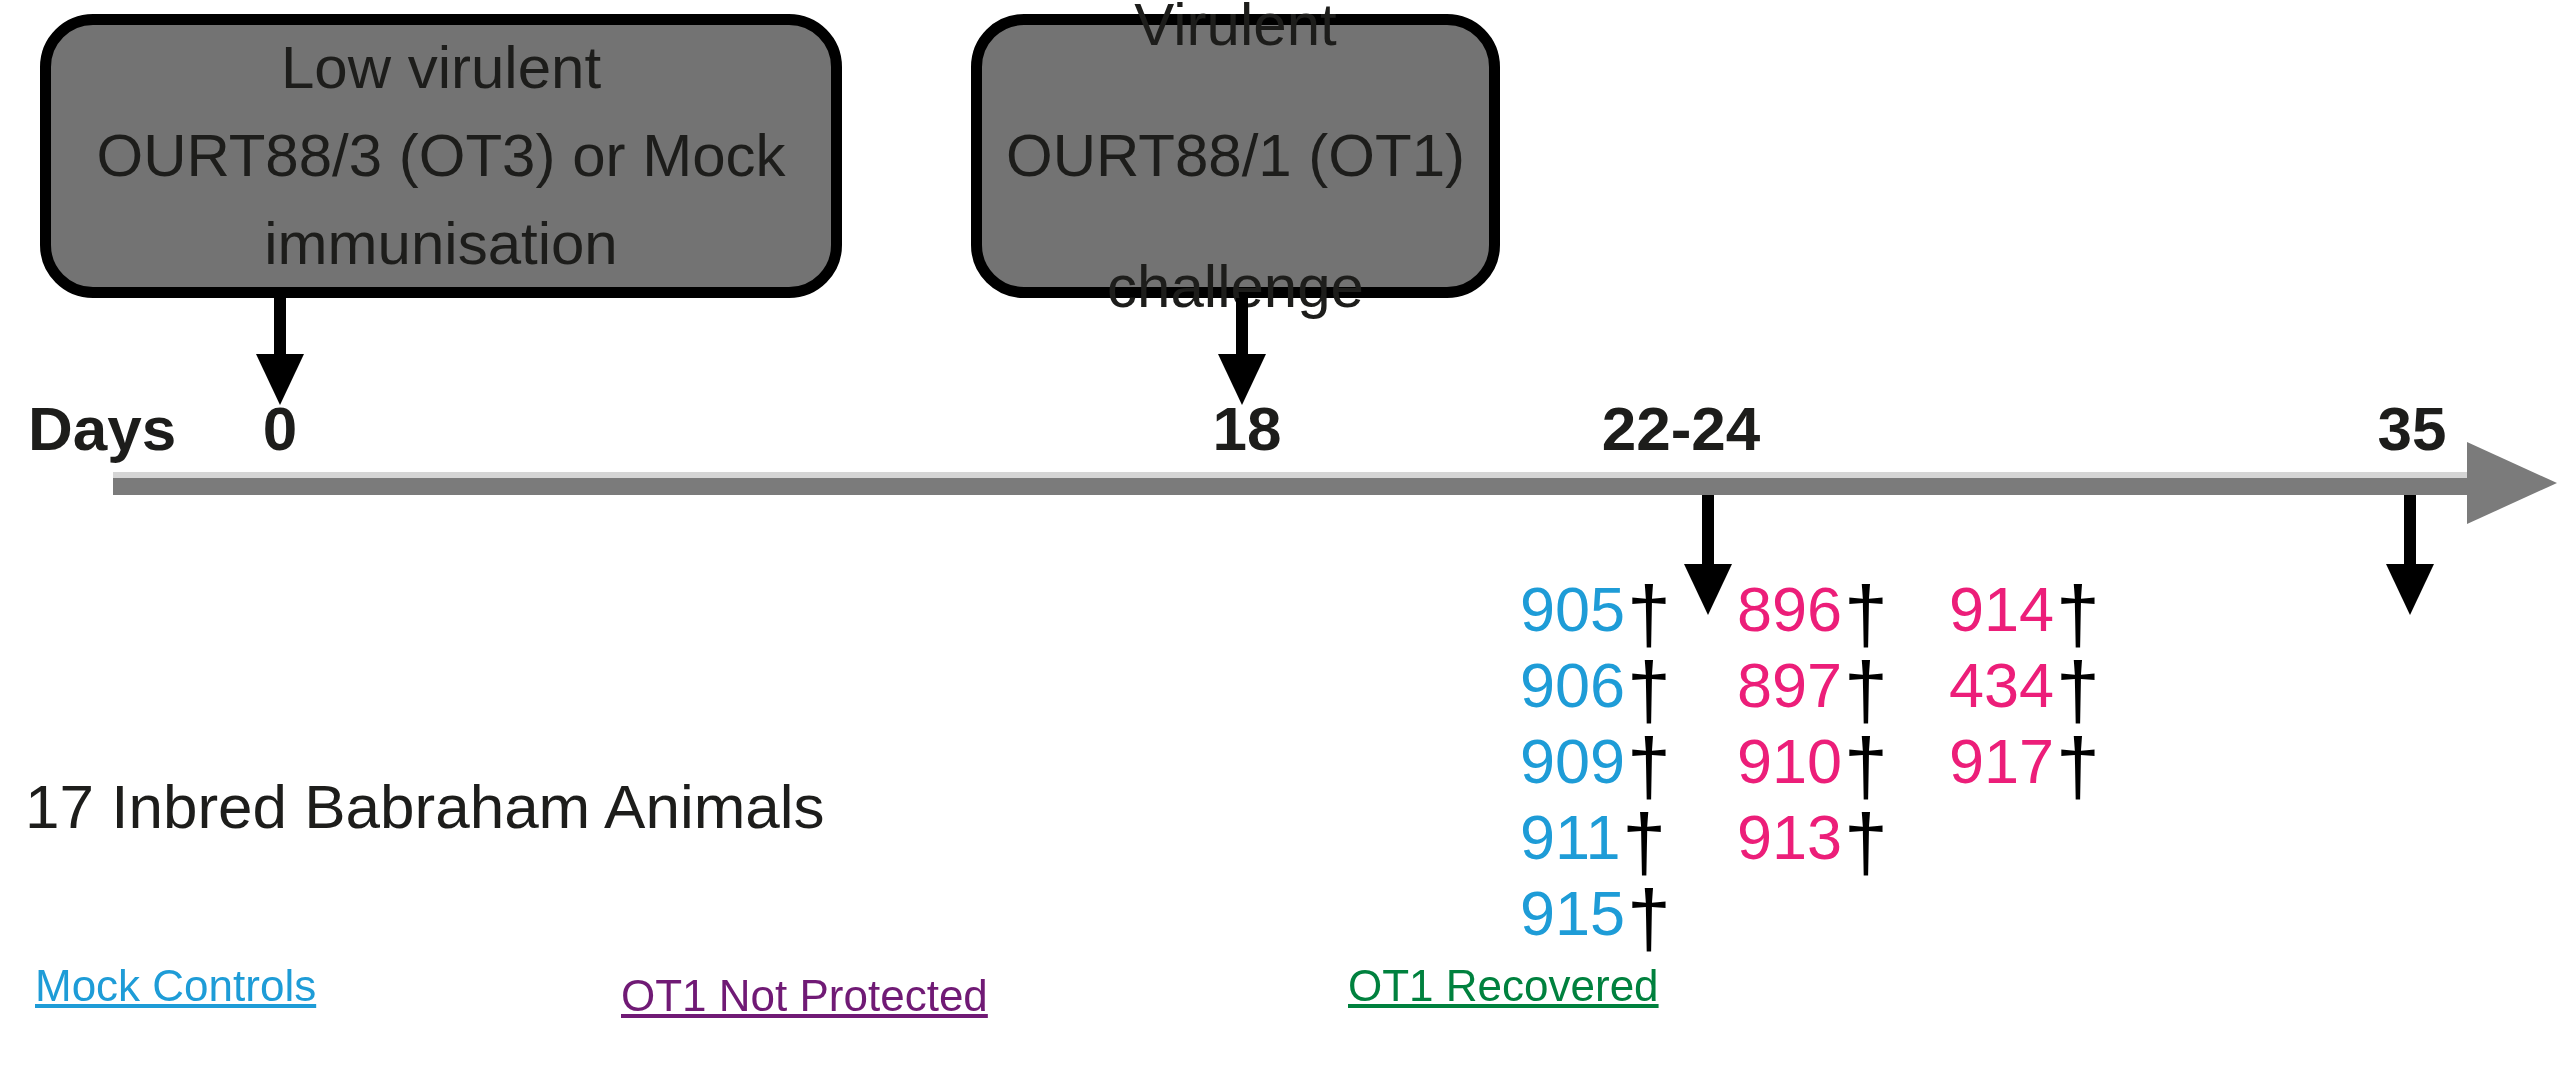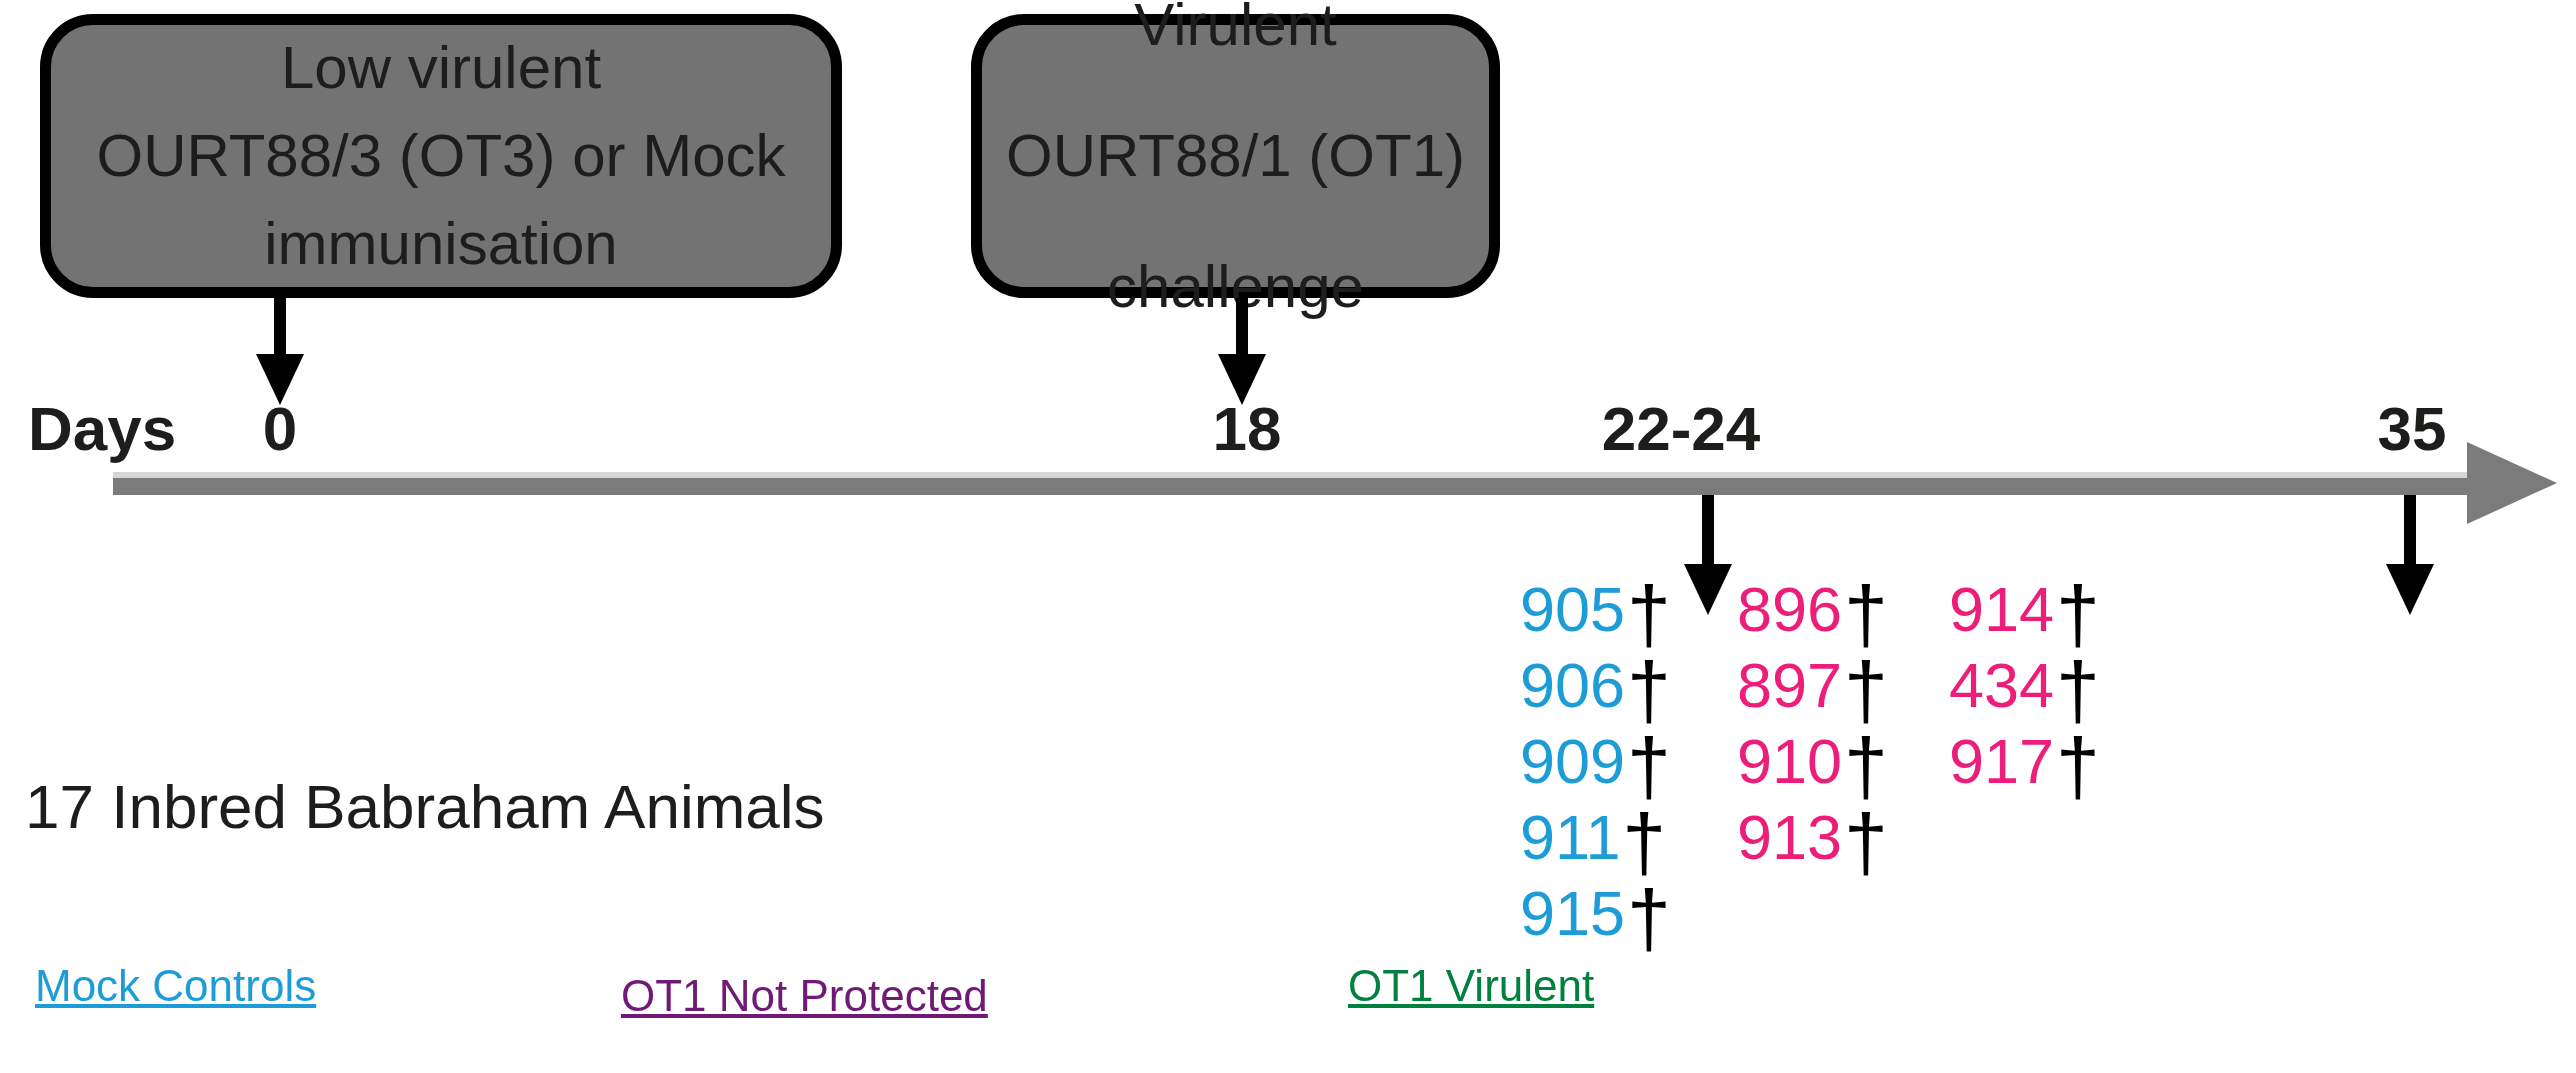--- a/index.html
+++ b/index.html
@@ -150,7 +150,7 @@
 
   <div class="legend-item" id="legend-mock">Mock Controls</div>
   <div class="legend-item" id="legend-not-protected">OT1 Not Protected</div>
-  <div class="legend-item" id="legend-recovered">OT1 Virulent</div>
+  <div class="legend-item" id="legend-recovered">OT1 Recovered</div>
 
 </div>
 

